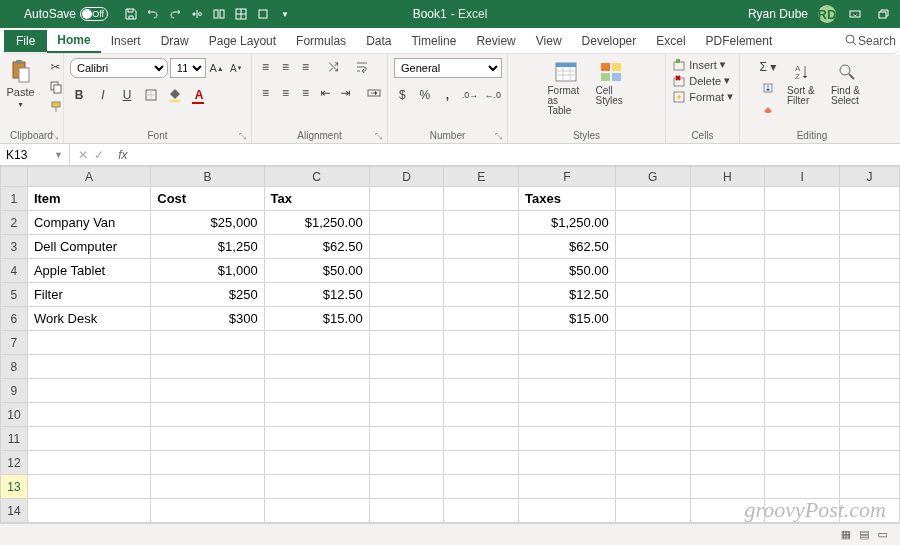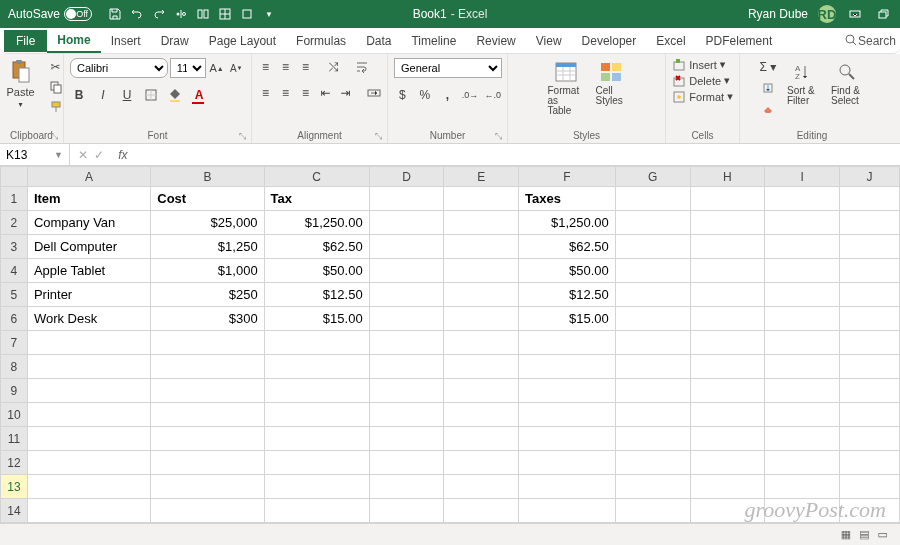--- a/index.html
+++ b/index.html
@@ -7,7 +7,7 @@
 
 
 .titlebar { height: 28px; background: #217346; color: #fff; display: flex; align-items: center; font-size: 12px; }
-.titlebar .left { display: flex; align-items: center; gap: 6px; padding-left: 8px; }
+.titlebar .left { display: flex; align-items: center; gap: 6px; padding-left: 24px; }
 .titlebar .autosave { display: flex; align-items: center; gap: 4px; }
 .titlebar .toggle { width: 28px; height: 14px; border: 1px solid #fff; border-radius: 7px; position: relative; font-size: 9px; display: flex; align-items: center; justify-content: flex-end; padding-right: 3px; }
 .titlebar .toggle::before { content: ""; width: 10px; height: 10px; background: #fff; border-radius: 50%; position: absolute; left: 1px; }

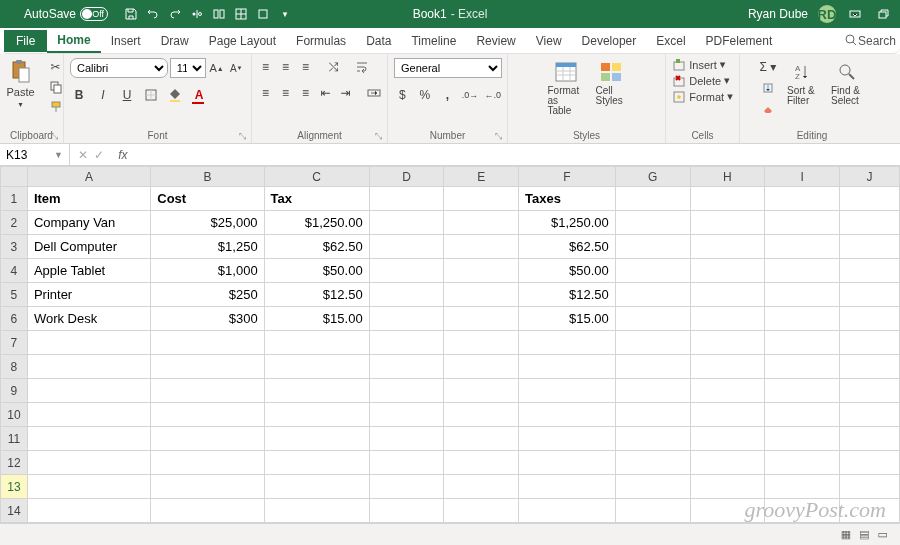--- a/index.html
+++ b/index.html
@@ -454,7 +454,7 @@
         </tr>
         <tr>
           <th class="rowhdr">5</th>
-          <td class="cell c-A">Printer</td>
+          <td class="cell c-A">Filter</td>
           <td class="cell c-B right">$250</td>
           <td class="cell c-C right">$12.50</td>
           <td class="cell c-D"></td>

